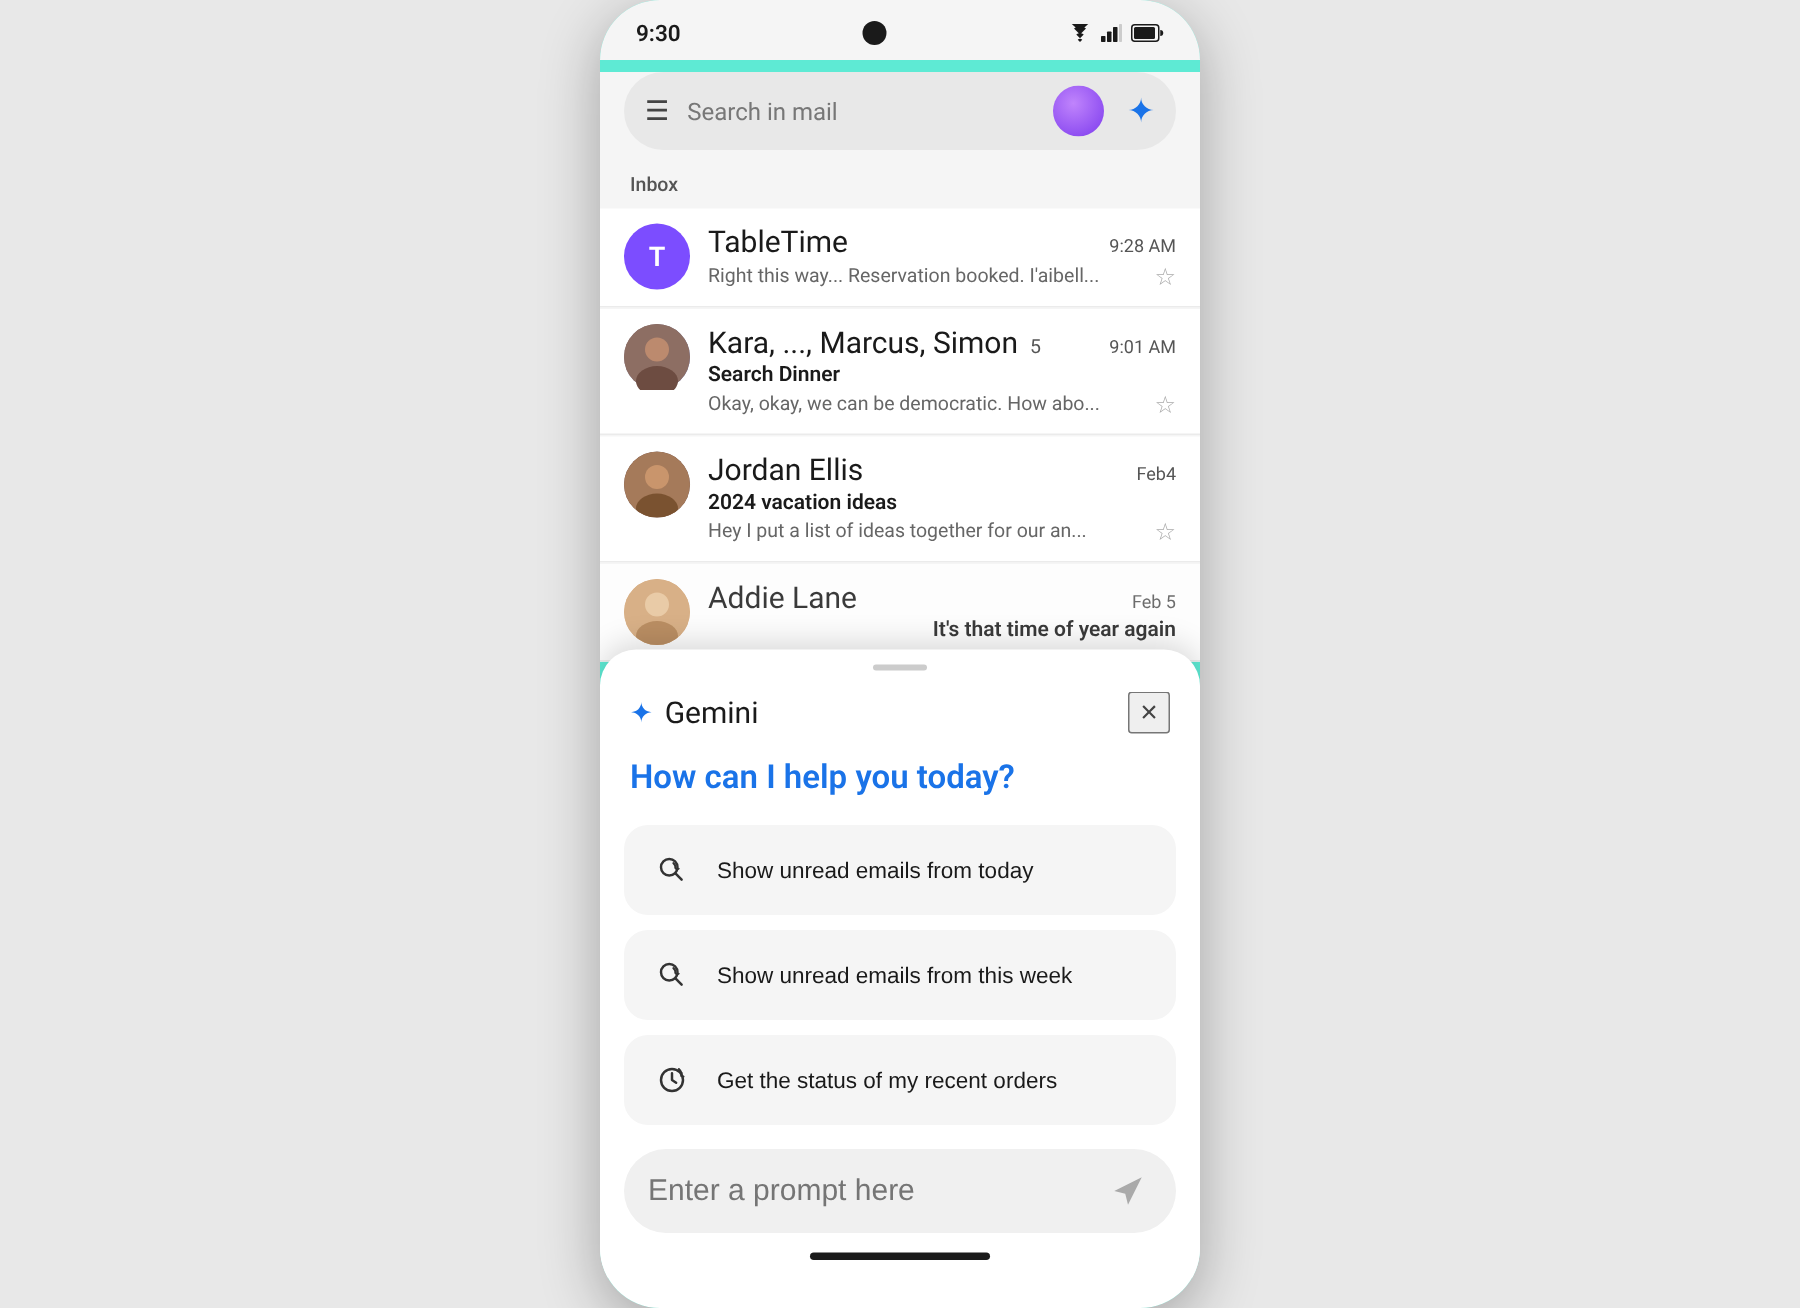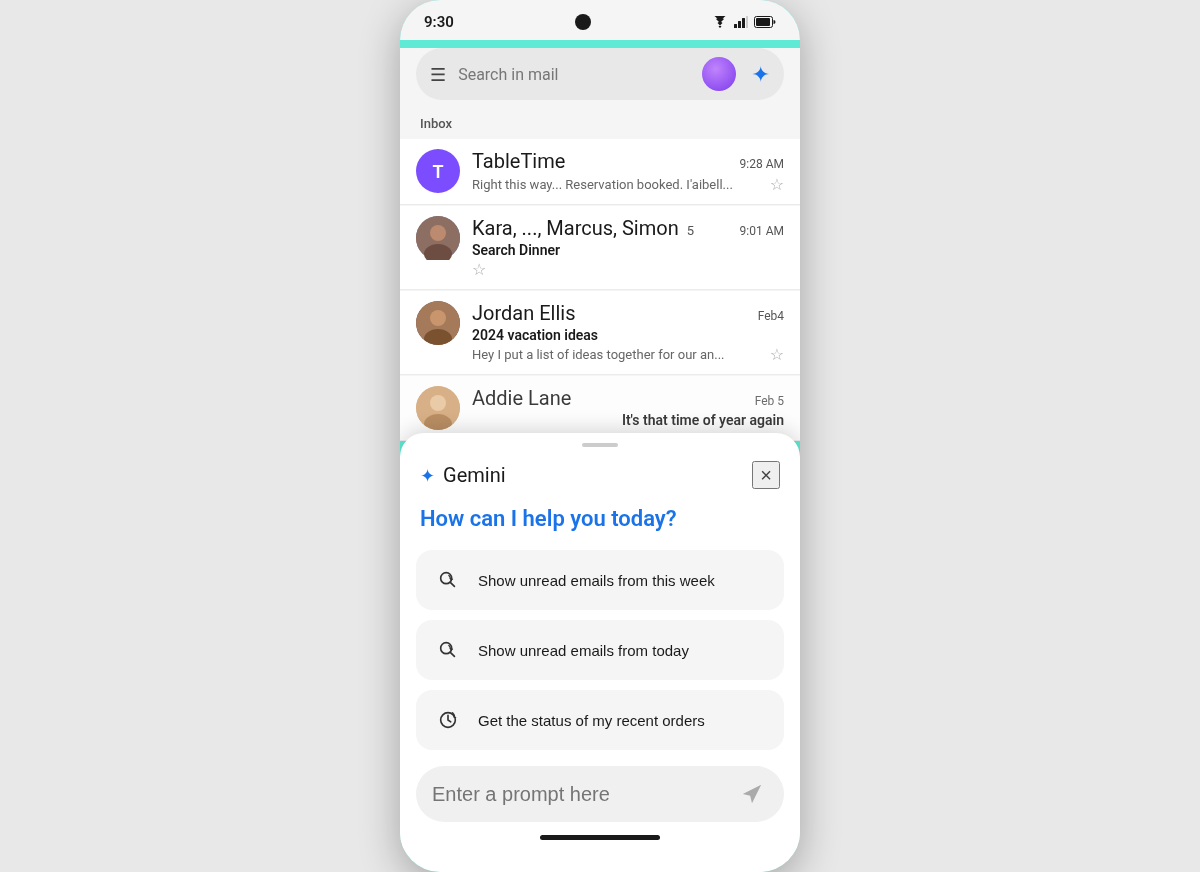--- a/index.html
+++ b/index.html
@@ -406,6 +406,7 @@
           </div>
           <div class="email-subject">Search Dinner</div>
           <div class="email-preview-row">
+            <span class="email-preview">Okay, okay, we can be democratic. How abo...</span>
             <span class="star-icon">☆</span>
           </div>
         </div>

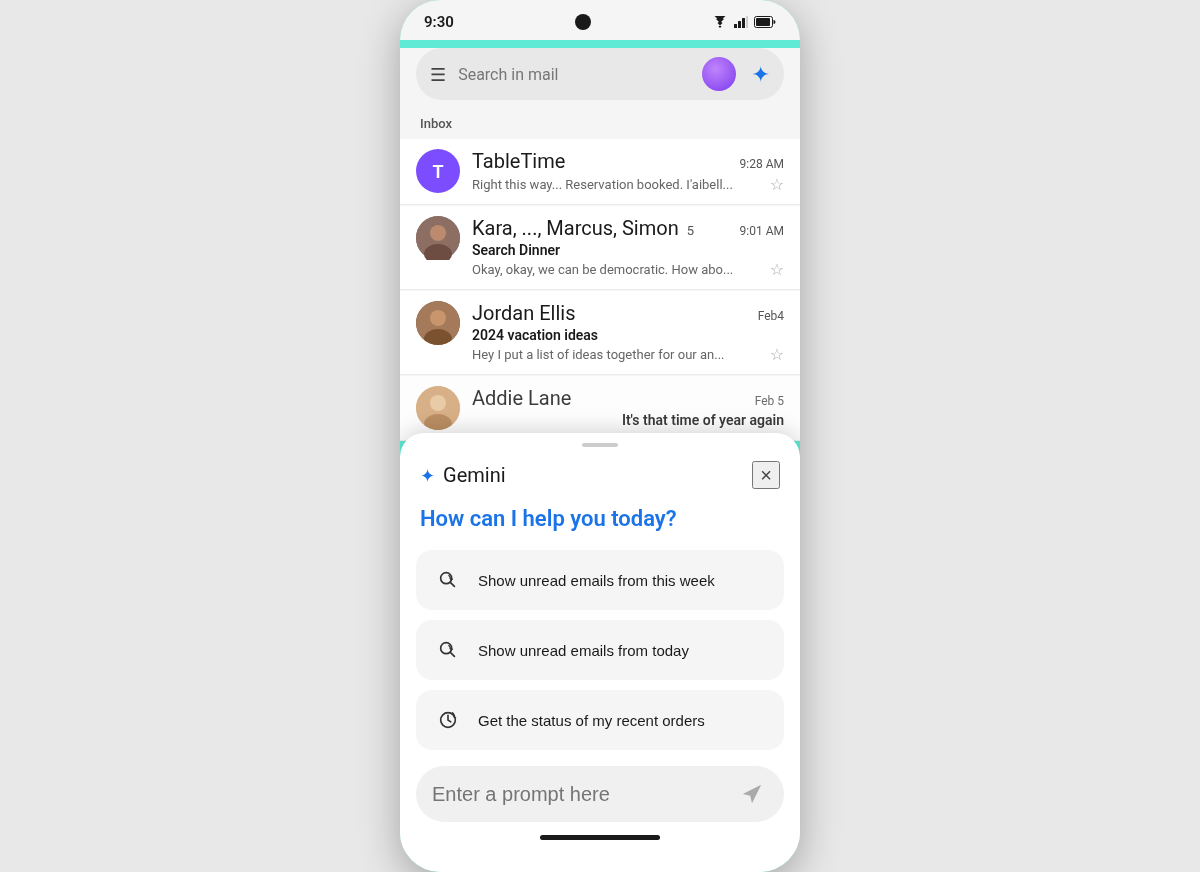--- a/index.html
+++ b/index.html
@@ -477,7 +477,7 @@
             <path d="M14.5 10.5l1 1.5 1.5-1" stroke="#333" stroke-width="1.2" stroke-linecap="round" stroke-linejoin="round" fill="none"></path>
           </svg>
         </div>
-        <span class="chip-text">Show unread emails from this week</span>
+        <span class="chip-text">Show unread emails from today</span>
       </button>
 
       <button class="suggestion-chip">
@@ -489,7 +489,7 @@
             <path d="M14.5 10.5l1 1.5 1.5-1" stroke="#333" stroke-width="1.2" stroke-linecap="round" stroke-linejoin="round" fill="none"></path>
           </svg>
         </div>
-        <span class="chip-text">Show unread emails from today</span>
+        <span class="chip-text">Show unread emails from this week</span>
       </button>
 
       <button class="suggestion-chip">

